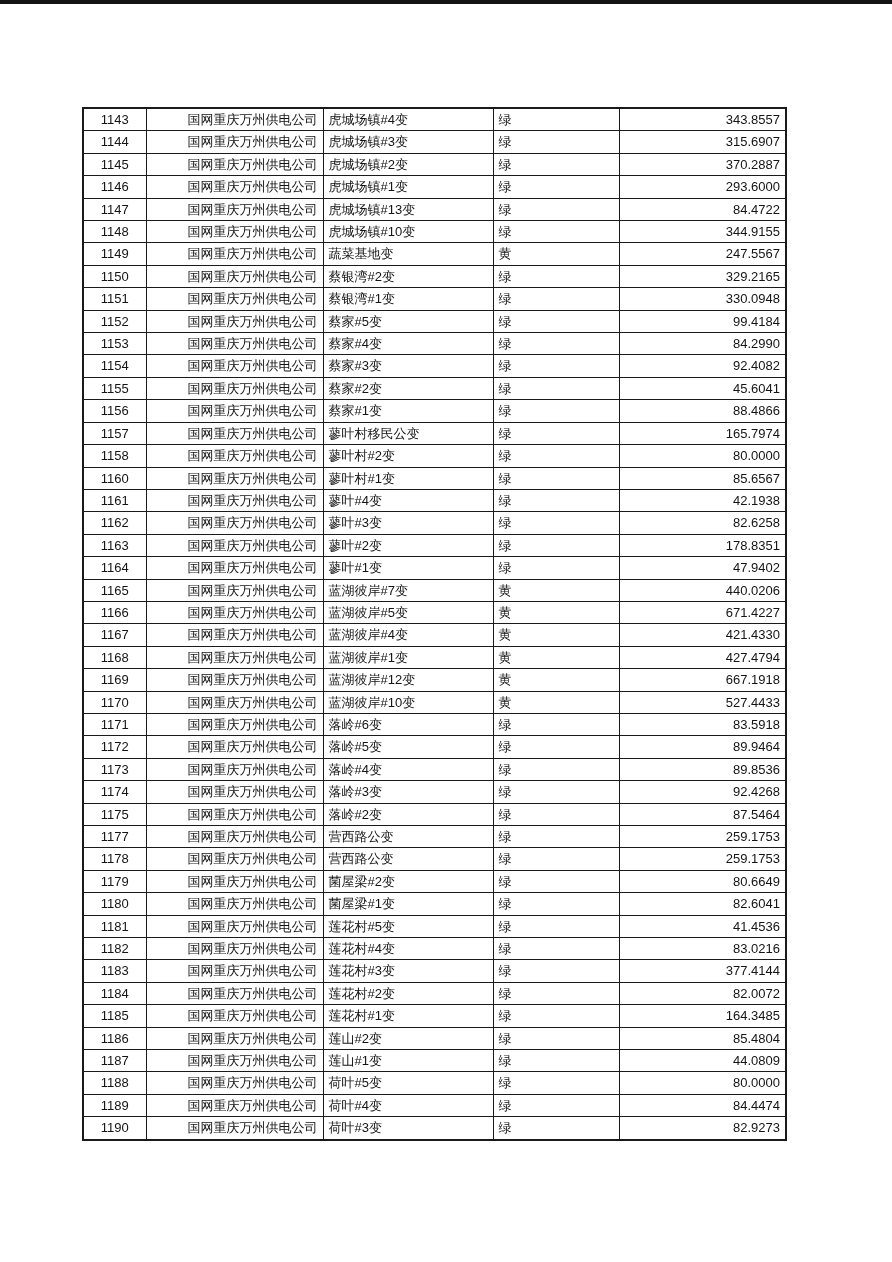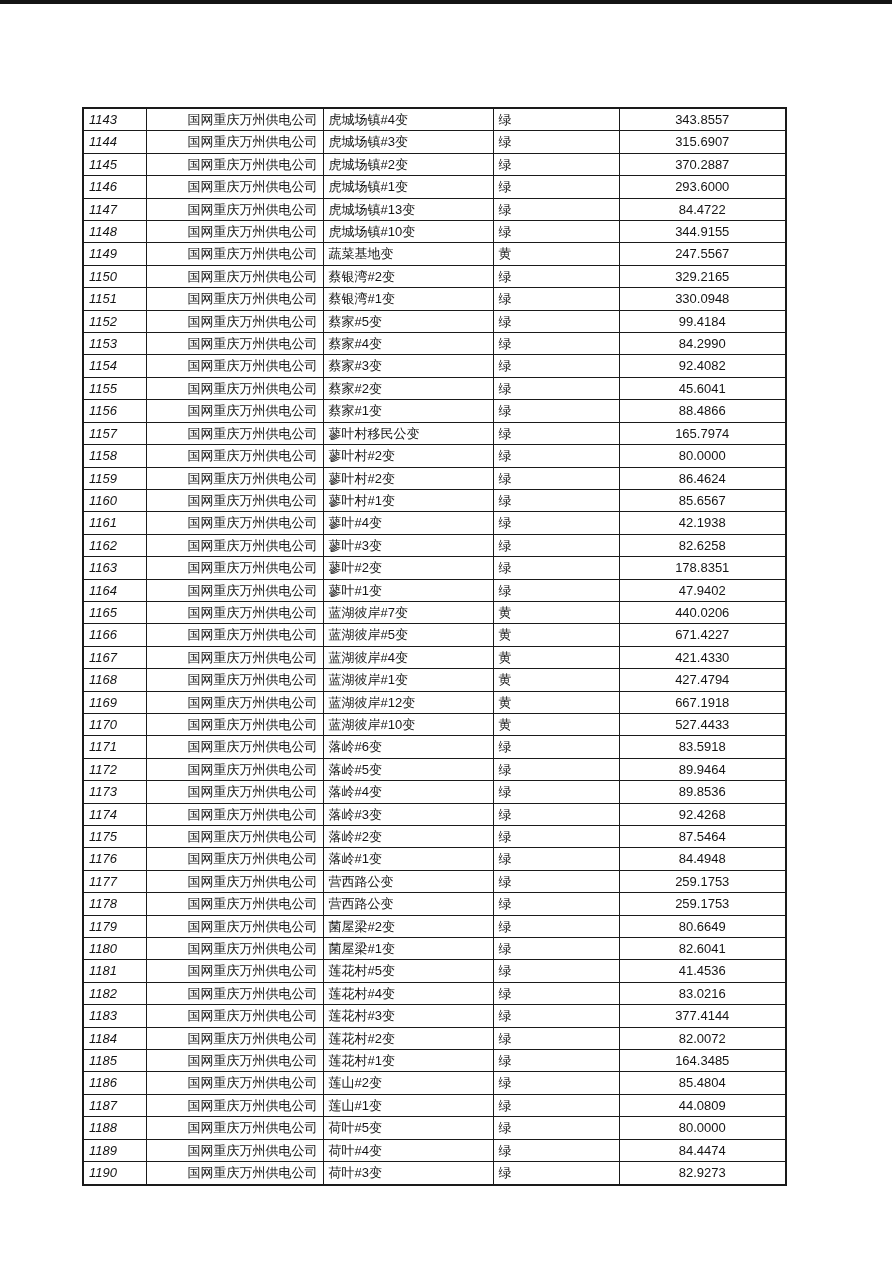--- a/index.html
+++ b/index.html
@@ -48,7 +48,7 @@
   col.col-station { width: 170px; }
   col.col-status  { width: 126px; }
   col.col-value   { width: 167px; }
-  td.cell-no    { font-variant-numeric: tabular-nums; font-style: italic; }
+  td.cell-no    { text-align: center; font-variant-numeric: tabular-nums; }
   td.cell-company { text-align: right; }
   td.cell-station { text-align: left; }
   td.cell-status  { text-align: left; }

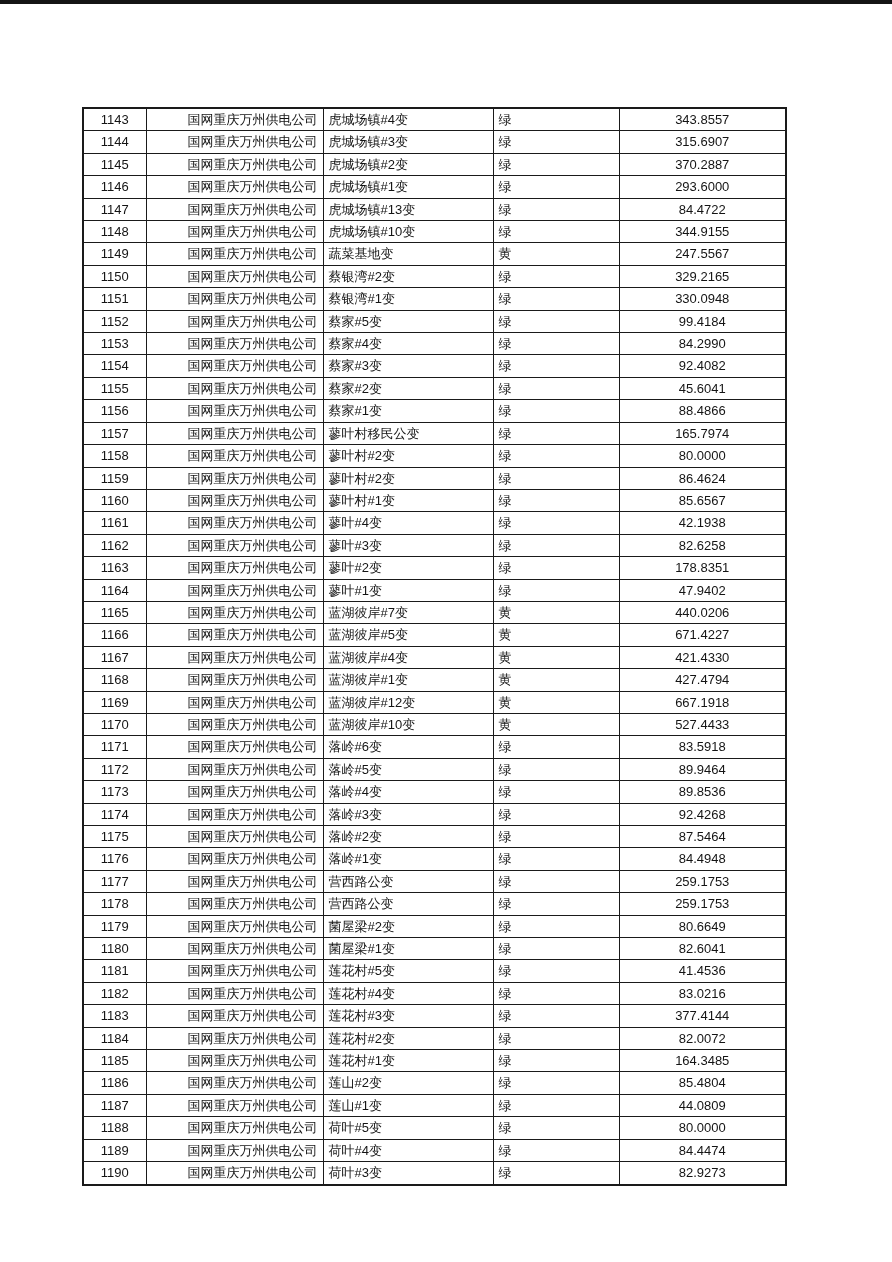--- a/index.html
+++ b/index.html
@@ -52,7 +52,7 @@
   td.cell-company { text-align: right; }
   td.cell-station { text-align: left; }
   td.cell-status  { text-align: left; }
-  td.cell-value   { text-align: center; font-variant-numeric: tabular-nums; }
+  td.cell-value   { text-align: right; font-variant-numeric: tabular-nums; }
 </style>
 </head>
 <body>

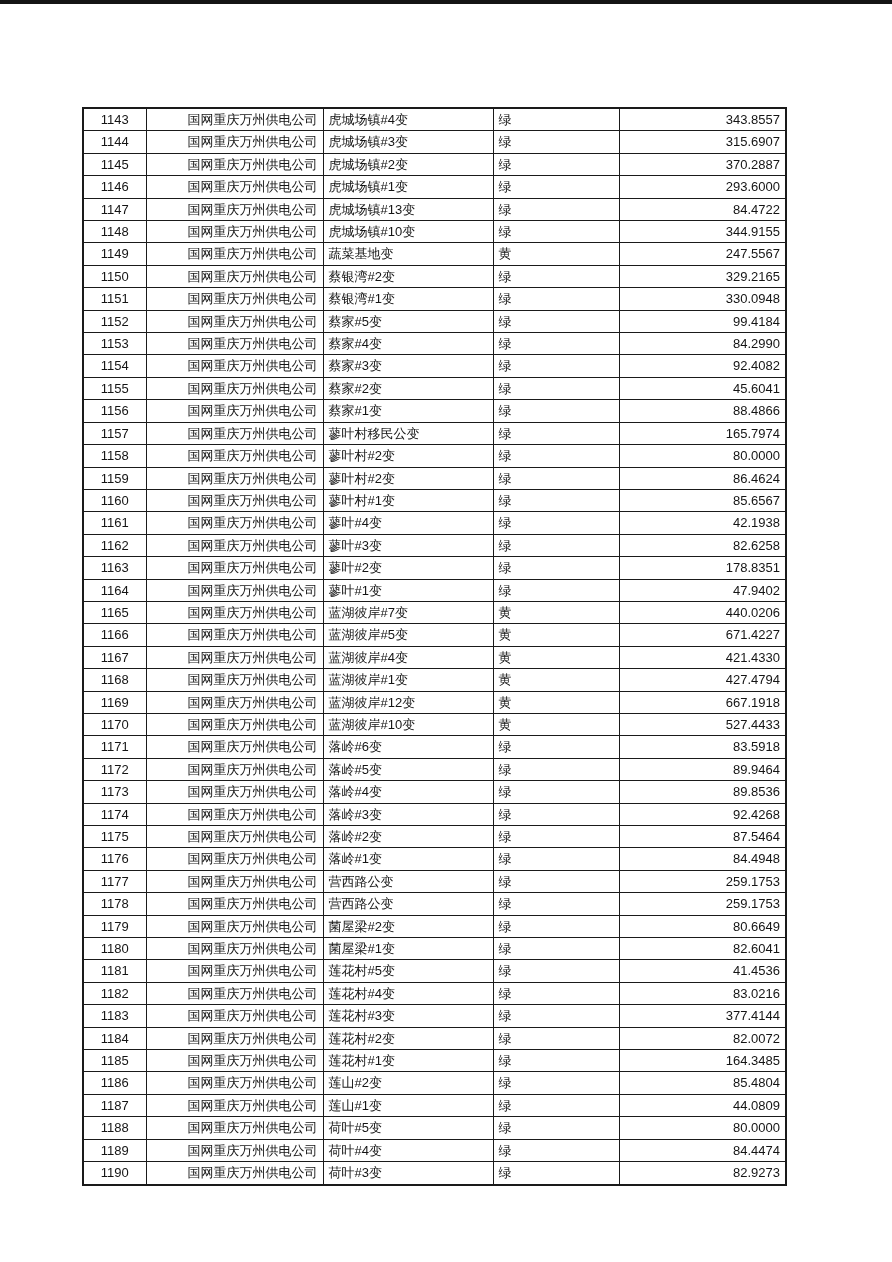--- a/index.html
+++ b/index.html
@@ -181,13 +181,6 @@
           <td class="cell-value">80.0000</td>
         </tr>
         <tr>
-          <td class="cell-no">1159</td>
-          <td class="cell-company">国网重庆万州供电公司</td>
-          <td class="cell-station">蓼叶村#2变</td>
-          <td class="cell-status">绿</td>
-          <td class="cell-value">86.4624</td>
-        </tr>
-        <tr>
           <td class="cell-no">1160</td>
           <td class="cell-company">国网重庆万州供电公司</td>
           <td class="cell-station">蓼叶村#1变</td>

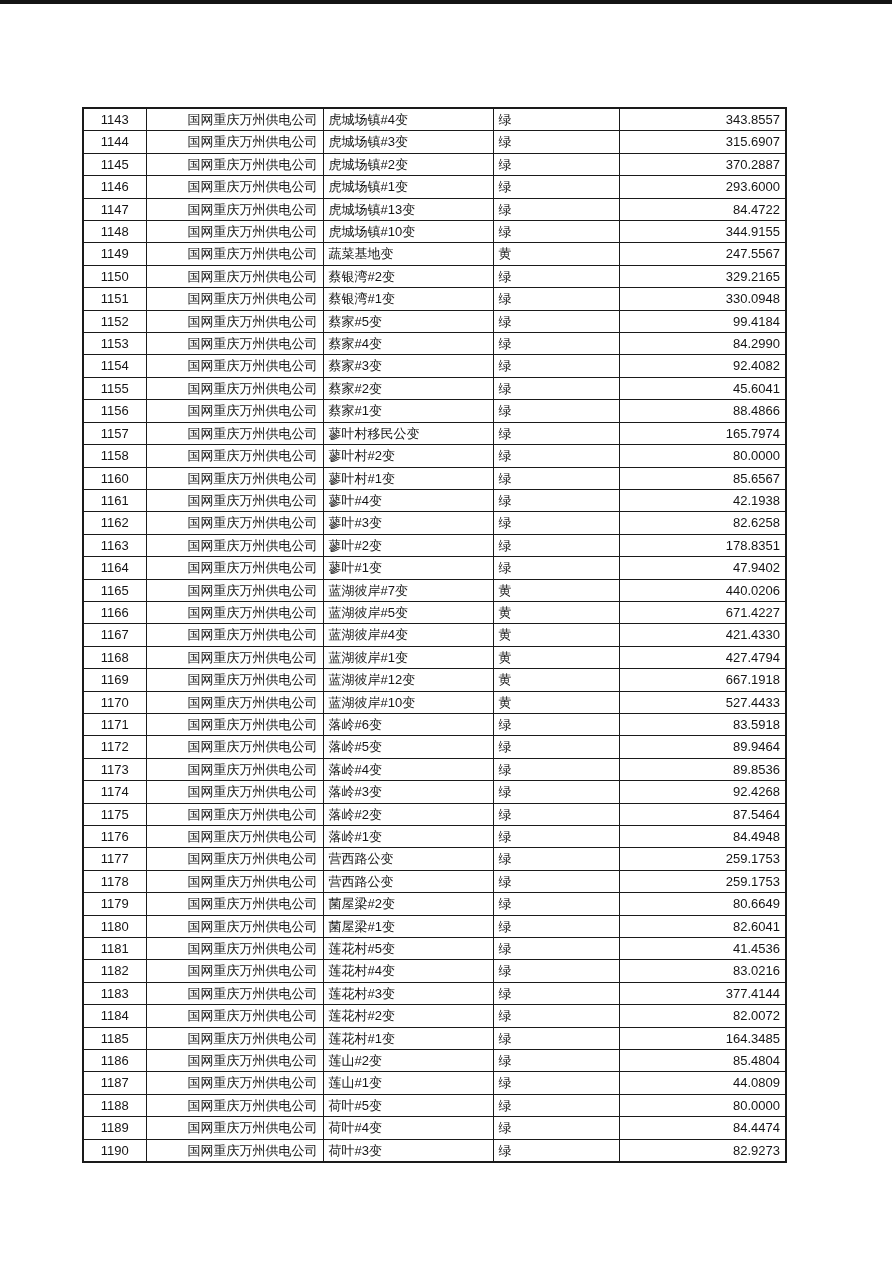--- a/index.html
+++ b/index.html
@@ -293,13 +293,6 @@
           <td class="cell-value">87.5464</td>
         </tr>
         <tr>
-          <td class="cell-no">1176</td>
-          <td class="cell-company">国网重庆万州供电公司</td>
-          <td class="cell-station">落岭#1变</td>
-          <td class="cell-status">绿</td>
-          <td class="cell-value">84.4948</td>
-        </tr>
-        <tr>
           <td class="cell-no">1177</td>
           <td class="cell-company">国网重庆万州供电公司</td>
           <td class="cell-station">营西路公变</td>

